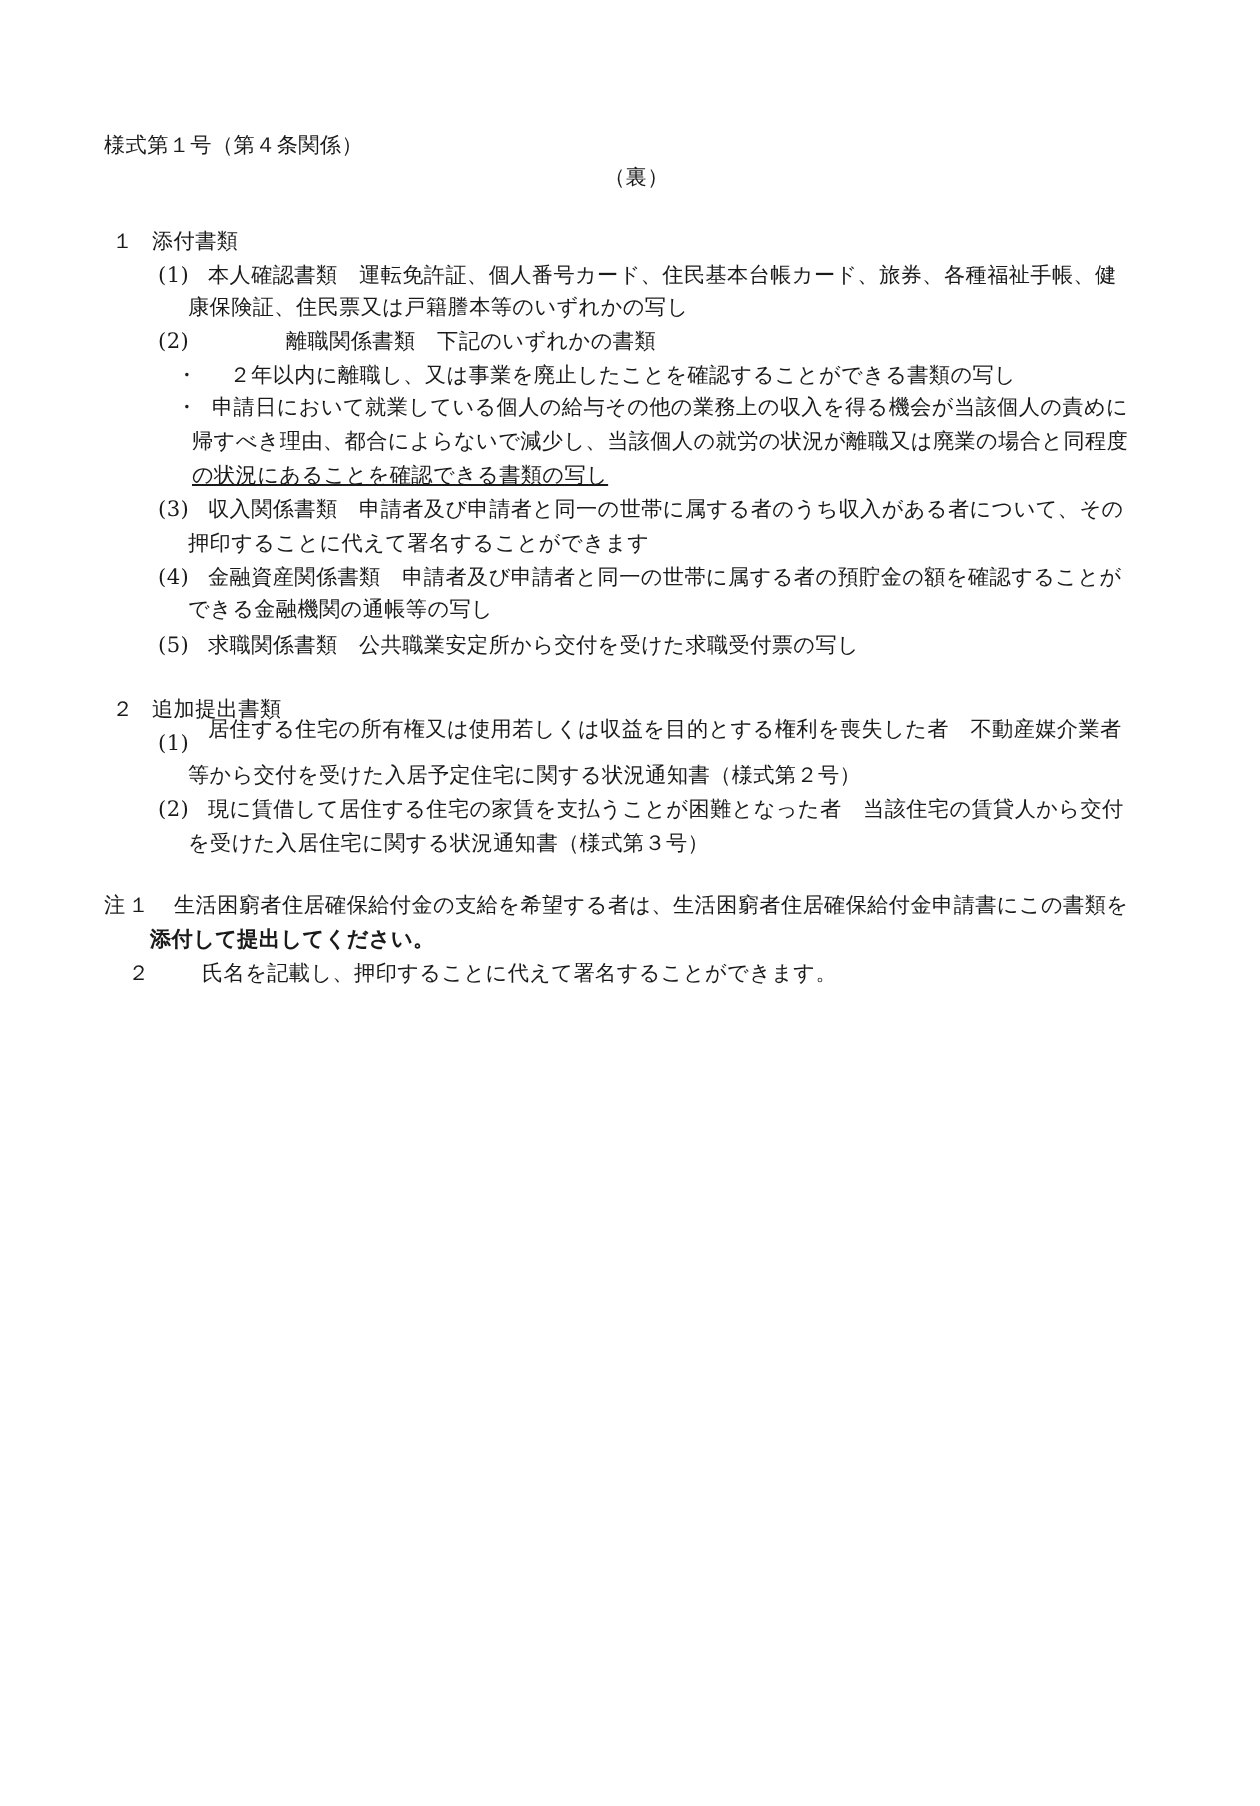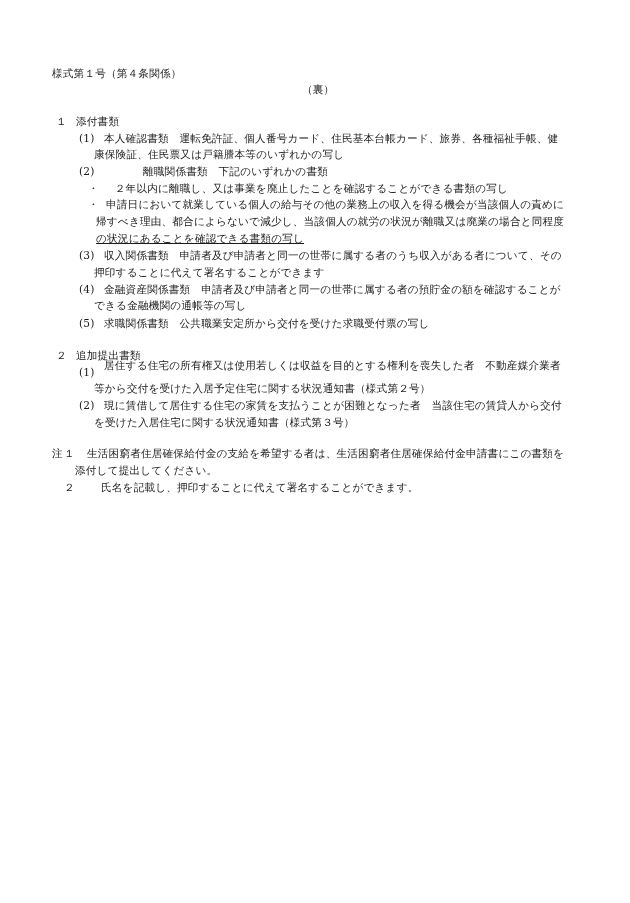--- a/index.html
+++ b/index.html
@@ -93,7 +93,7 @@
     <div class="line" style="left:52px; top:446px;">注</div>
     <div class="line" style="left:64px; top:446px;">１</div>
     <div class="line" style="left:87px; top:446px;">生活困窮者住居確保給付金の支給を希望する者は、生活困窮者住居確保給付金申請書にこの書類を</div>
-    <div class="line" style="left:75px; top:463px;">添付して提出してください。</div>
+    <div class="line" style="left:75px; top:463px;font-weight:bold;">添付して提出してください。</div>
 
     <div class="line" style="left:64px; top:480px;">２</div>
     <div class="line" style="left:101px; top:480px;">氏名を記載し、押印することに代えて署名することができます。</div>

